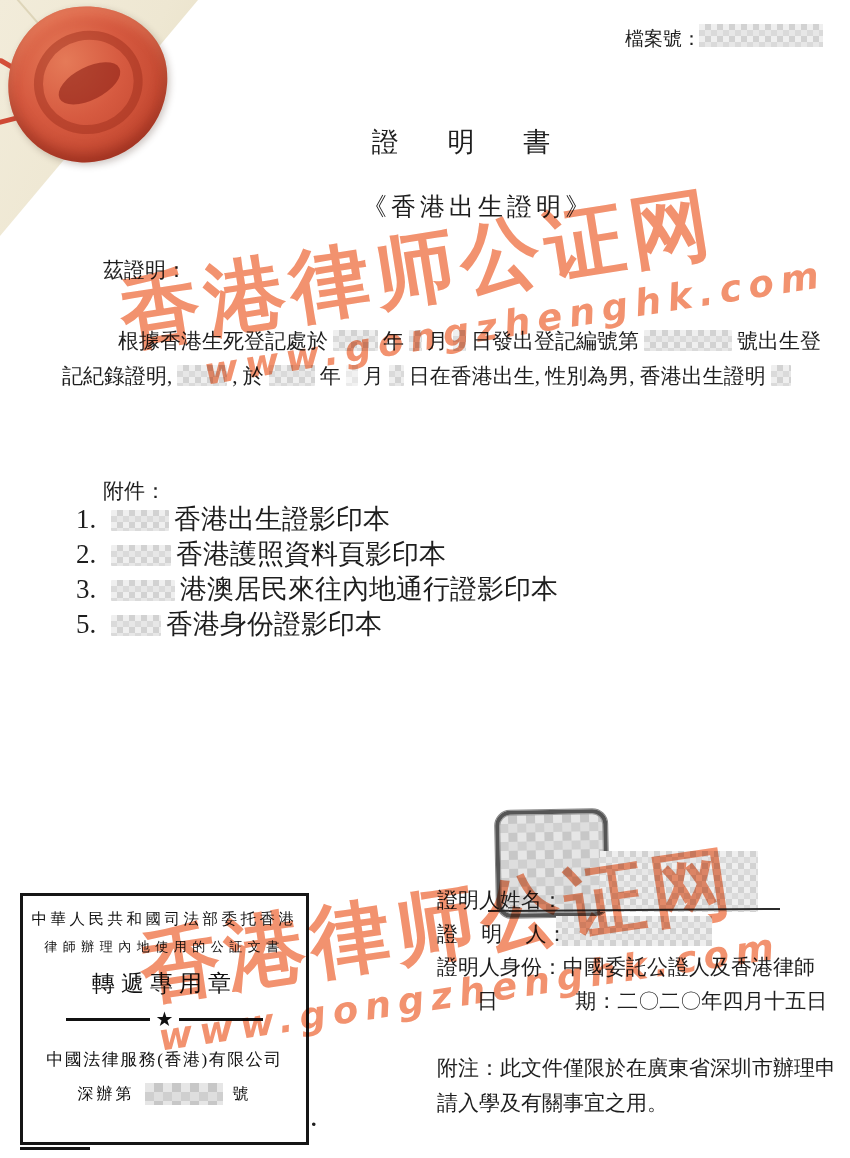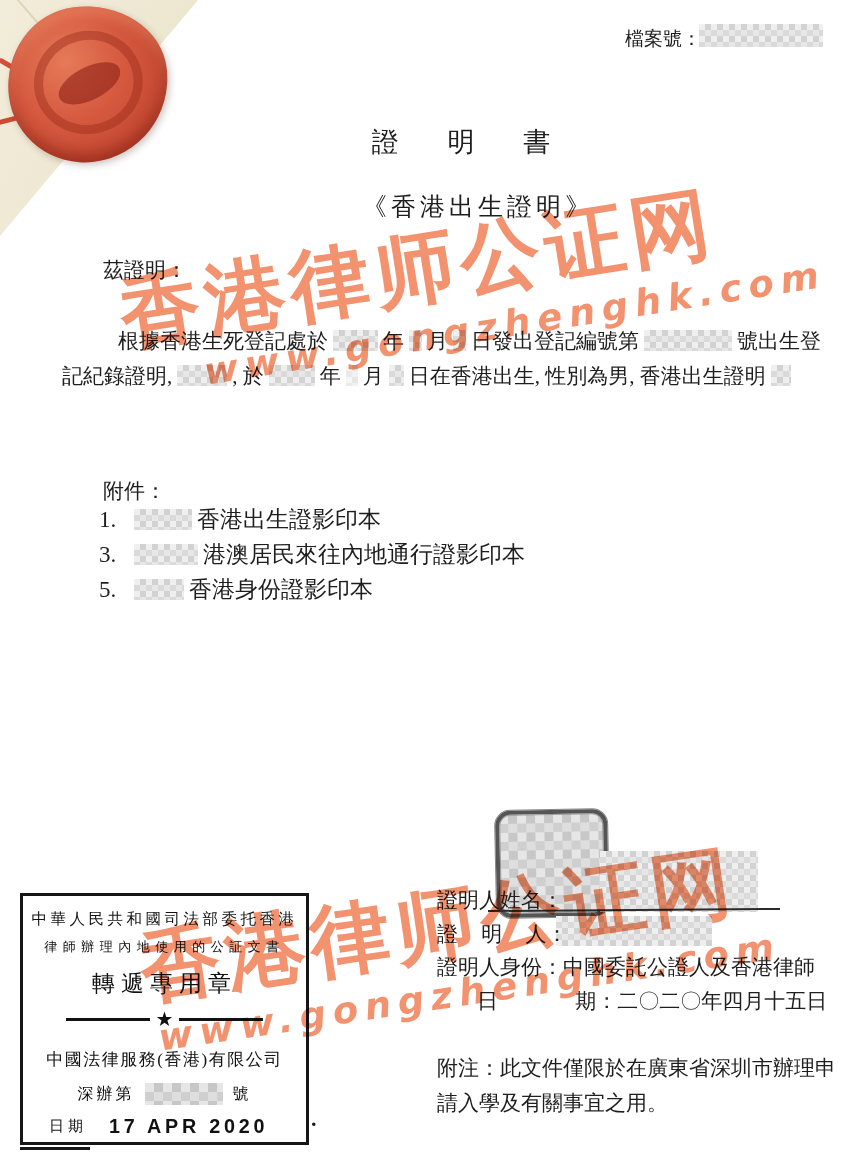--- a/index.html
+++ b/index.html
@@ -47,7 +47,7 @@
   .para .pline{white-space:nowrap;height:35px;line-height:35px;}
   .para .indent{padding-left:56px;font-family:Liberation Serif, serif;}
   .att-label{position:absolute;left:103px;top:477px;font-size:21px;z-index:3;}
-  .att-list{position:absolute;left:99px;top:509px;font-size:23px;z-index:3;}
+  .att-list{position:absolute;left:76px;top:509px;font-size:27px;z-index:3;}
   .att-row{margin-bottom:14px;white-space:nowrap;height:21px;line-height:21px;}
   .att-no{display:inline-block;width:30px;}
   

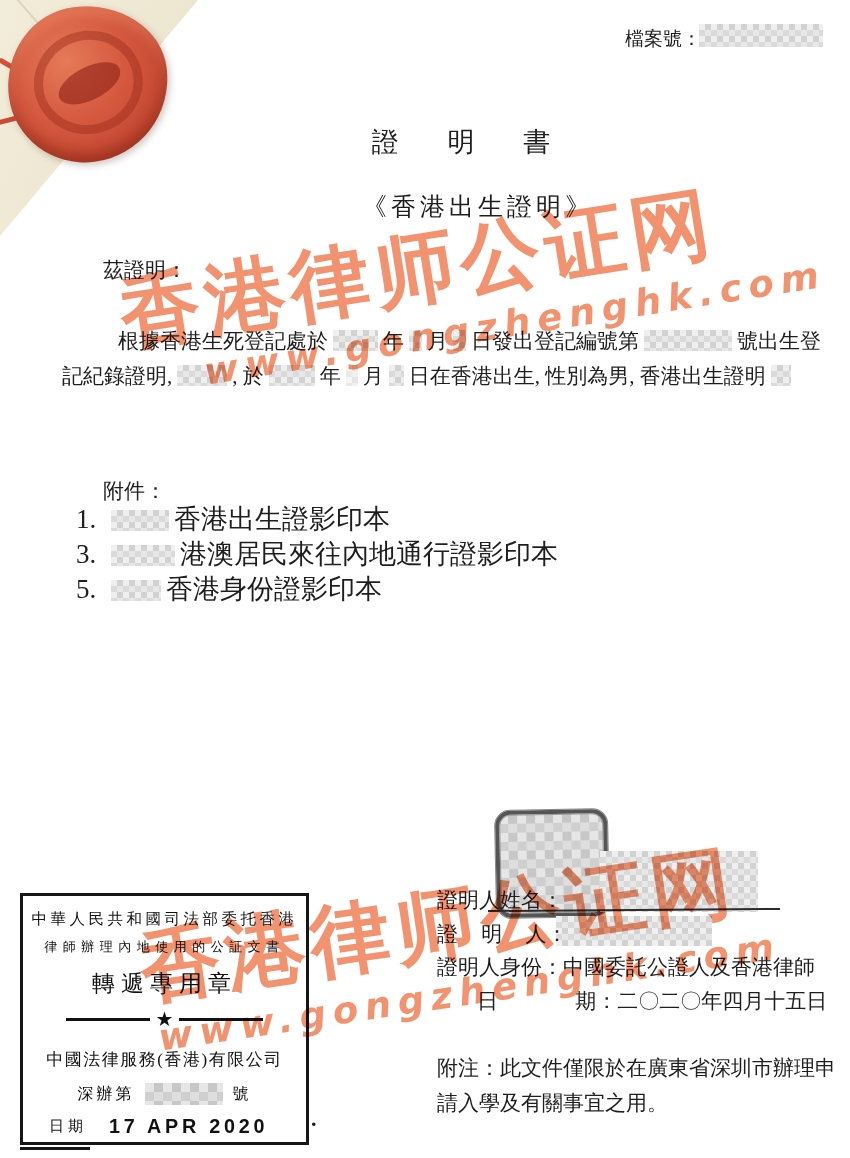--- a/index.html
+++ b/index.html
@@ -130,6 +130,9 @@
       <span class="att-no">1.</span><span class="rb" style="width:58px"></span><span>香港出生證影印本</span>
     </div>
     <div class="att-row">
+      <span class="att-no">2.</span><span class="rb" style="width:60px"></span><span>香港護照資料頁影印本</span>
+    </div>
+    <div class="att-row">
       <span class="att-no">3.</span><span class="rb" style="width:64px"></span><span>港澳居民來往內地通行證影印本</span>
     </div>
     <div class="att-row">

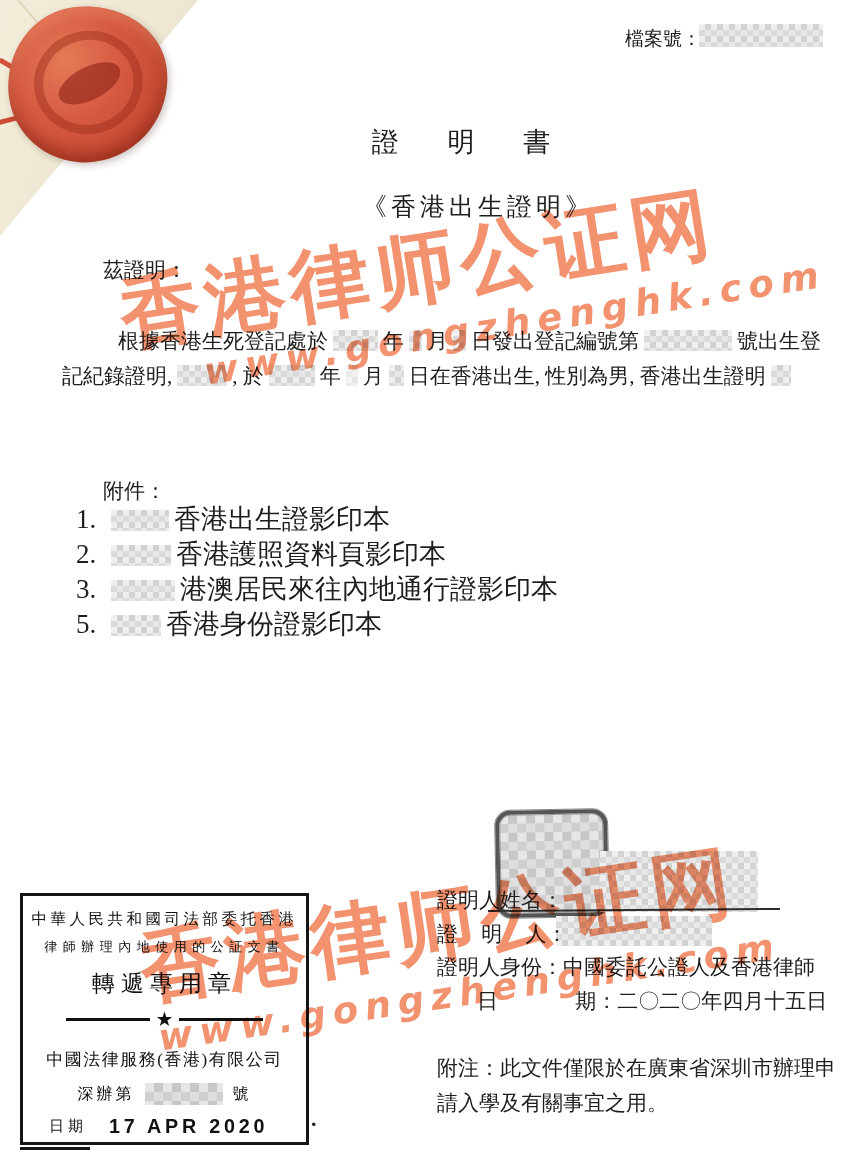--- a/index.html
+++ b/index.html
@@ -155,10 +155,6 @@
       <span class="serial-blur mz"></span>
       <span>號</span>
     </div>
-    <div class="stamp-date">
-      <span>日期</span>
-      <span class="date-value">17 APR 2020</span>
-    </div>
     <div class="stamp-underline"></div>
   </div>
   <div class="stamp-period">.</div>

